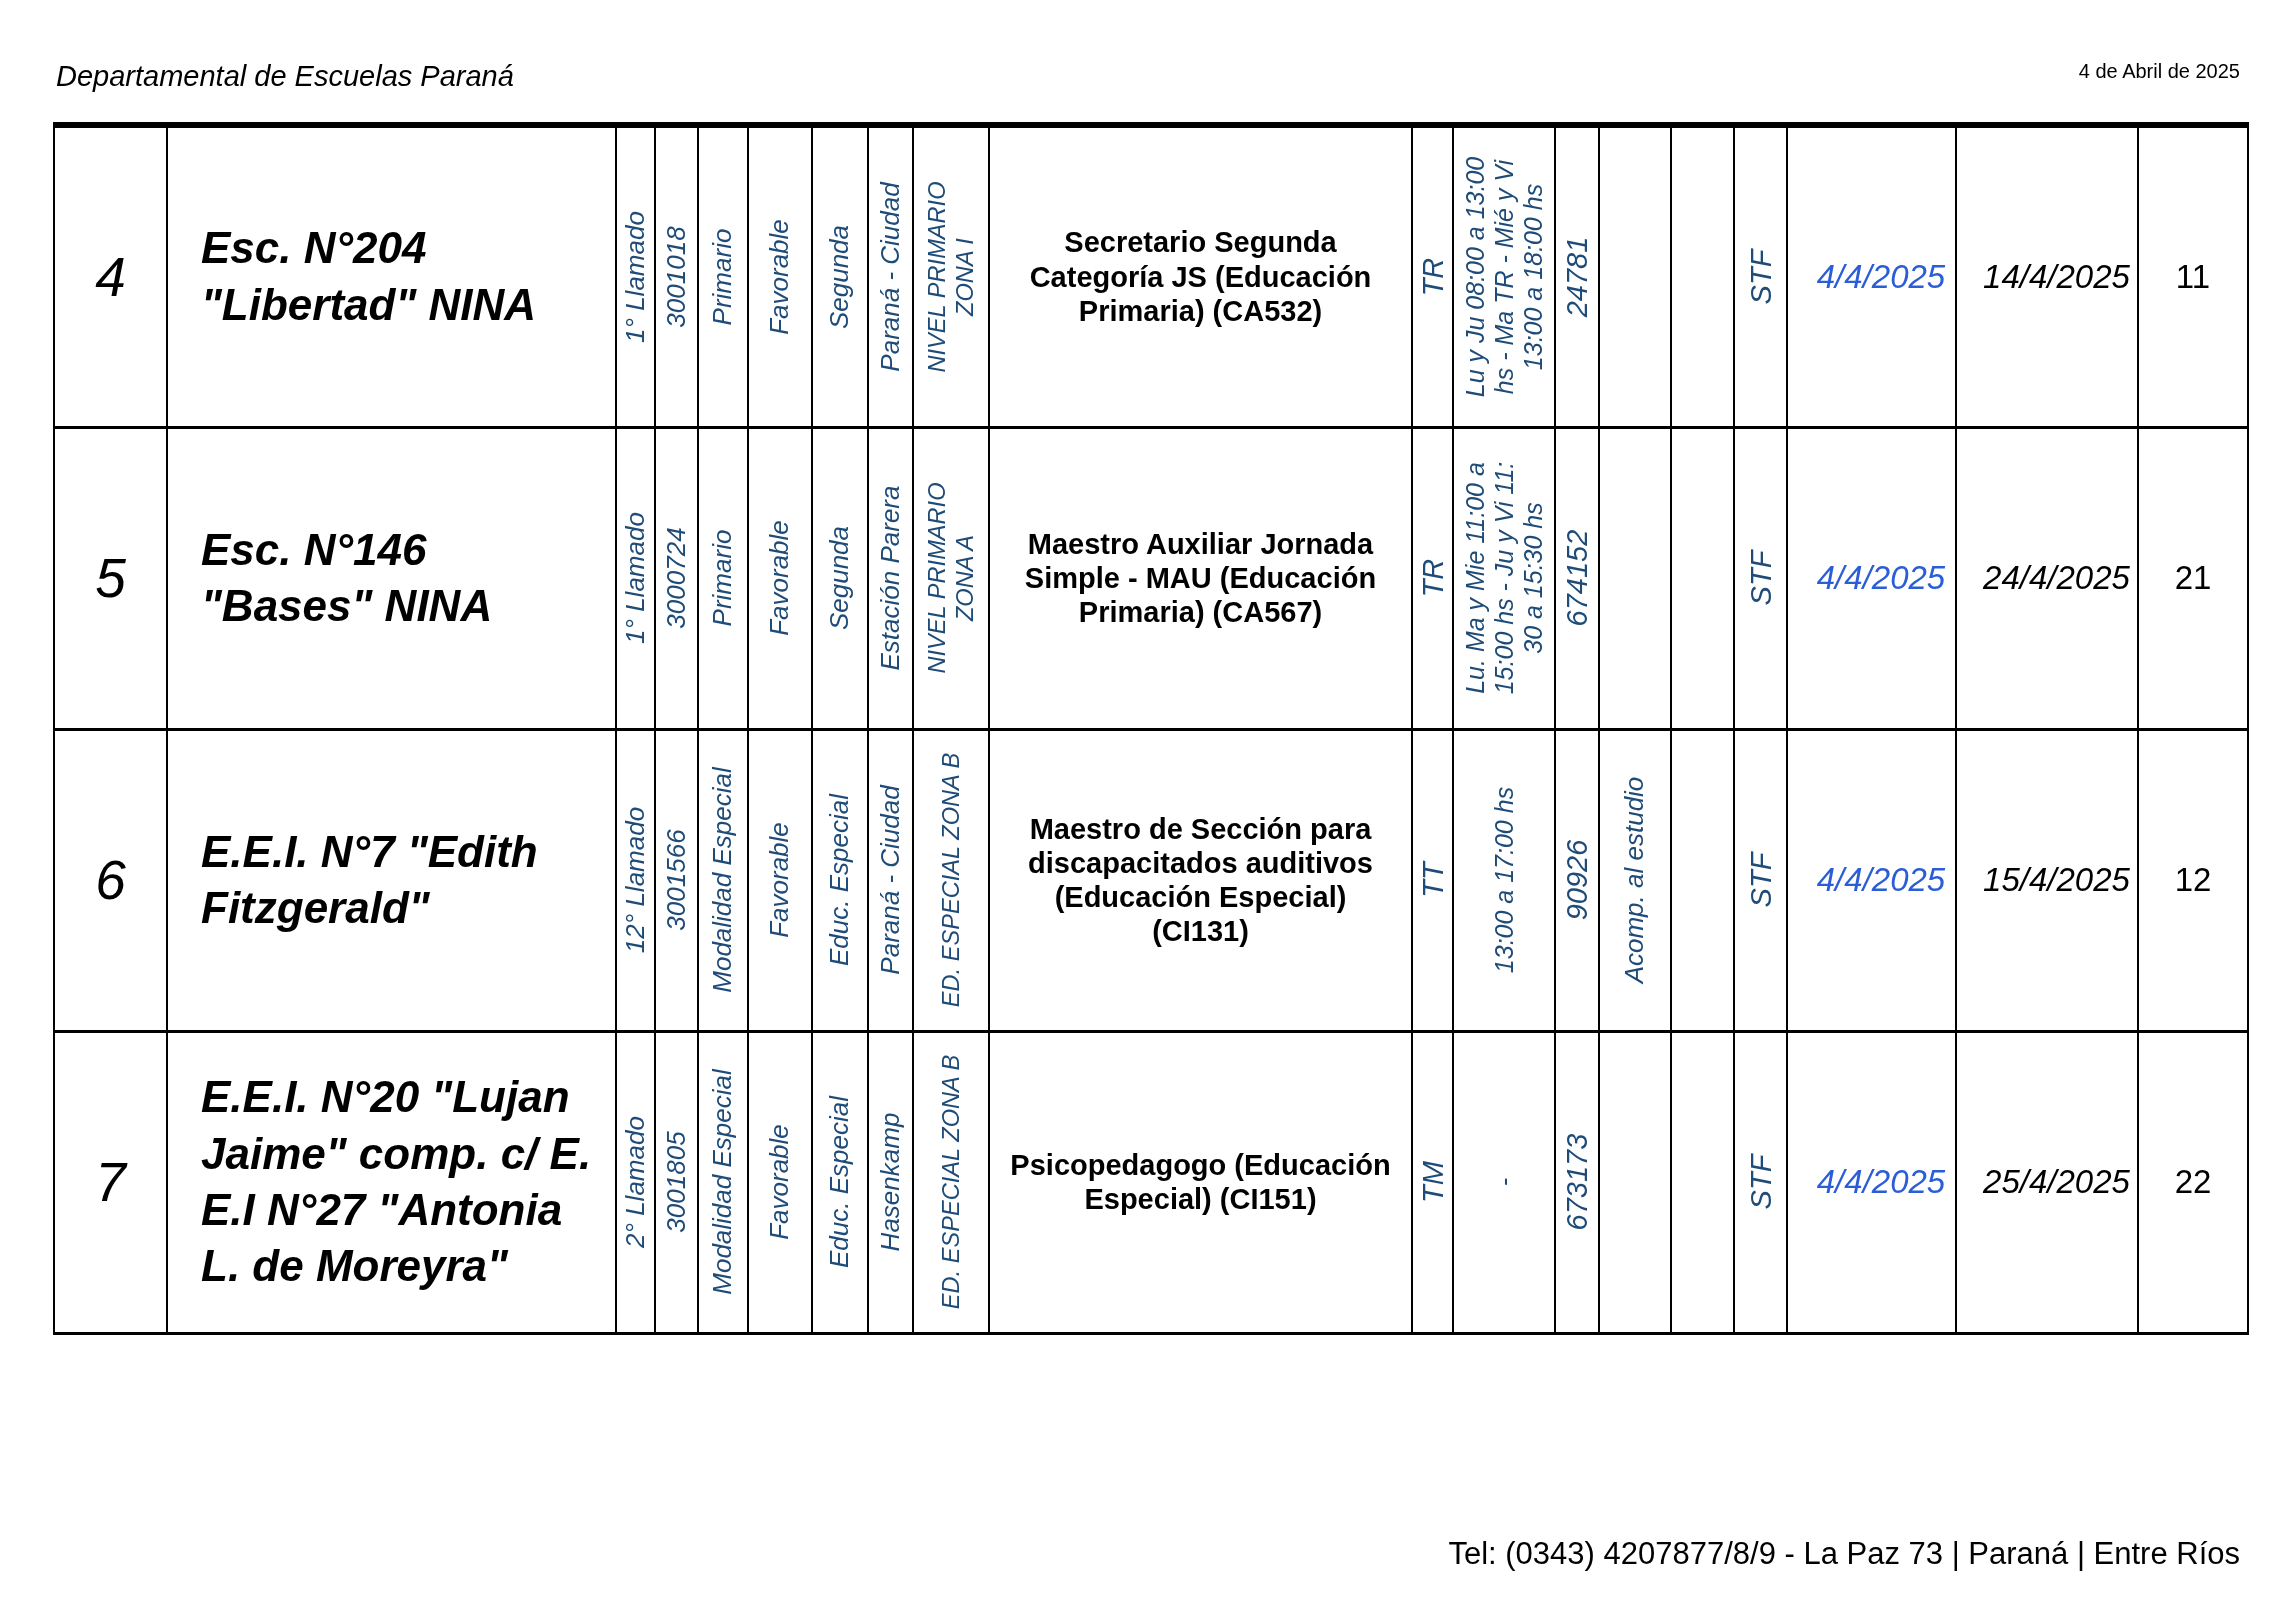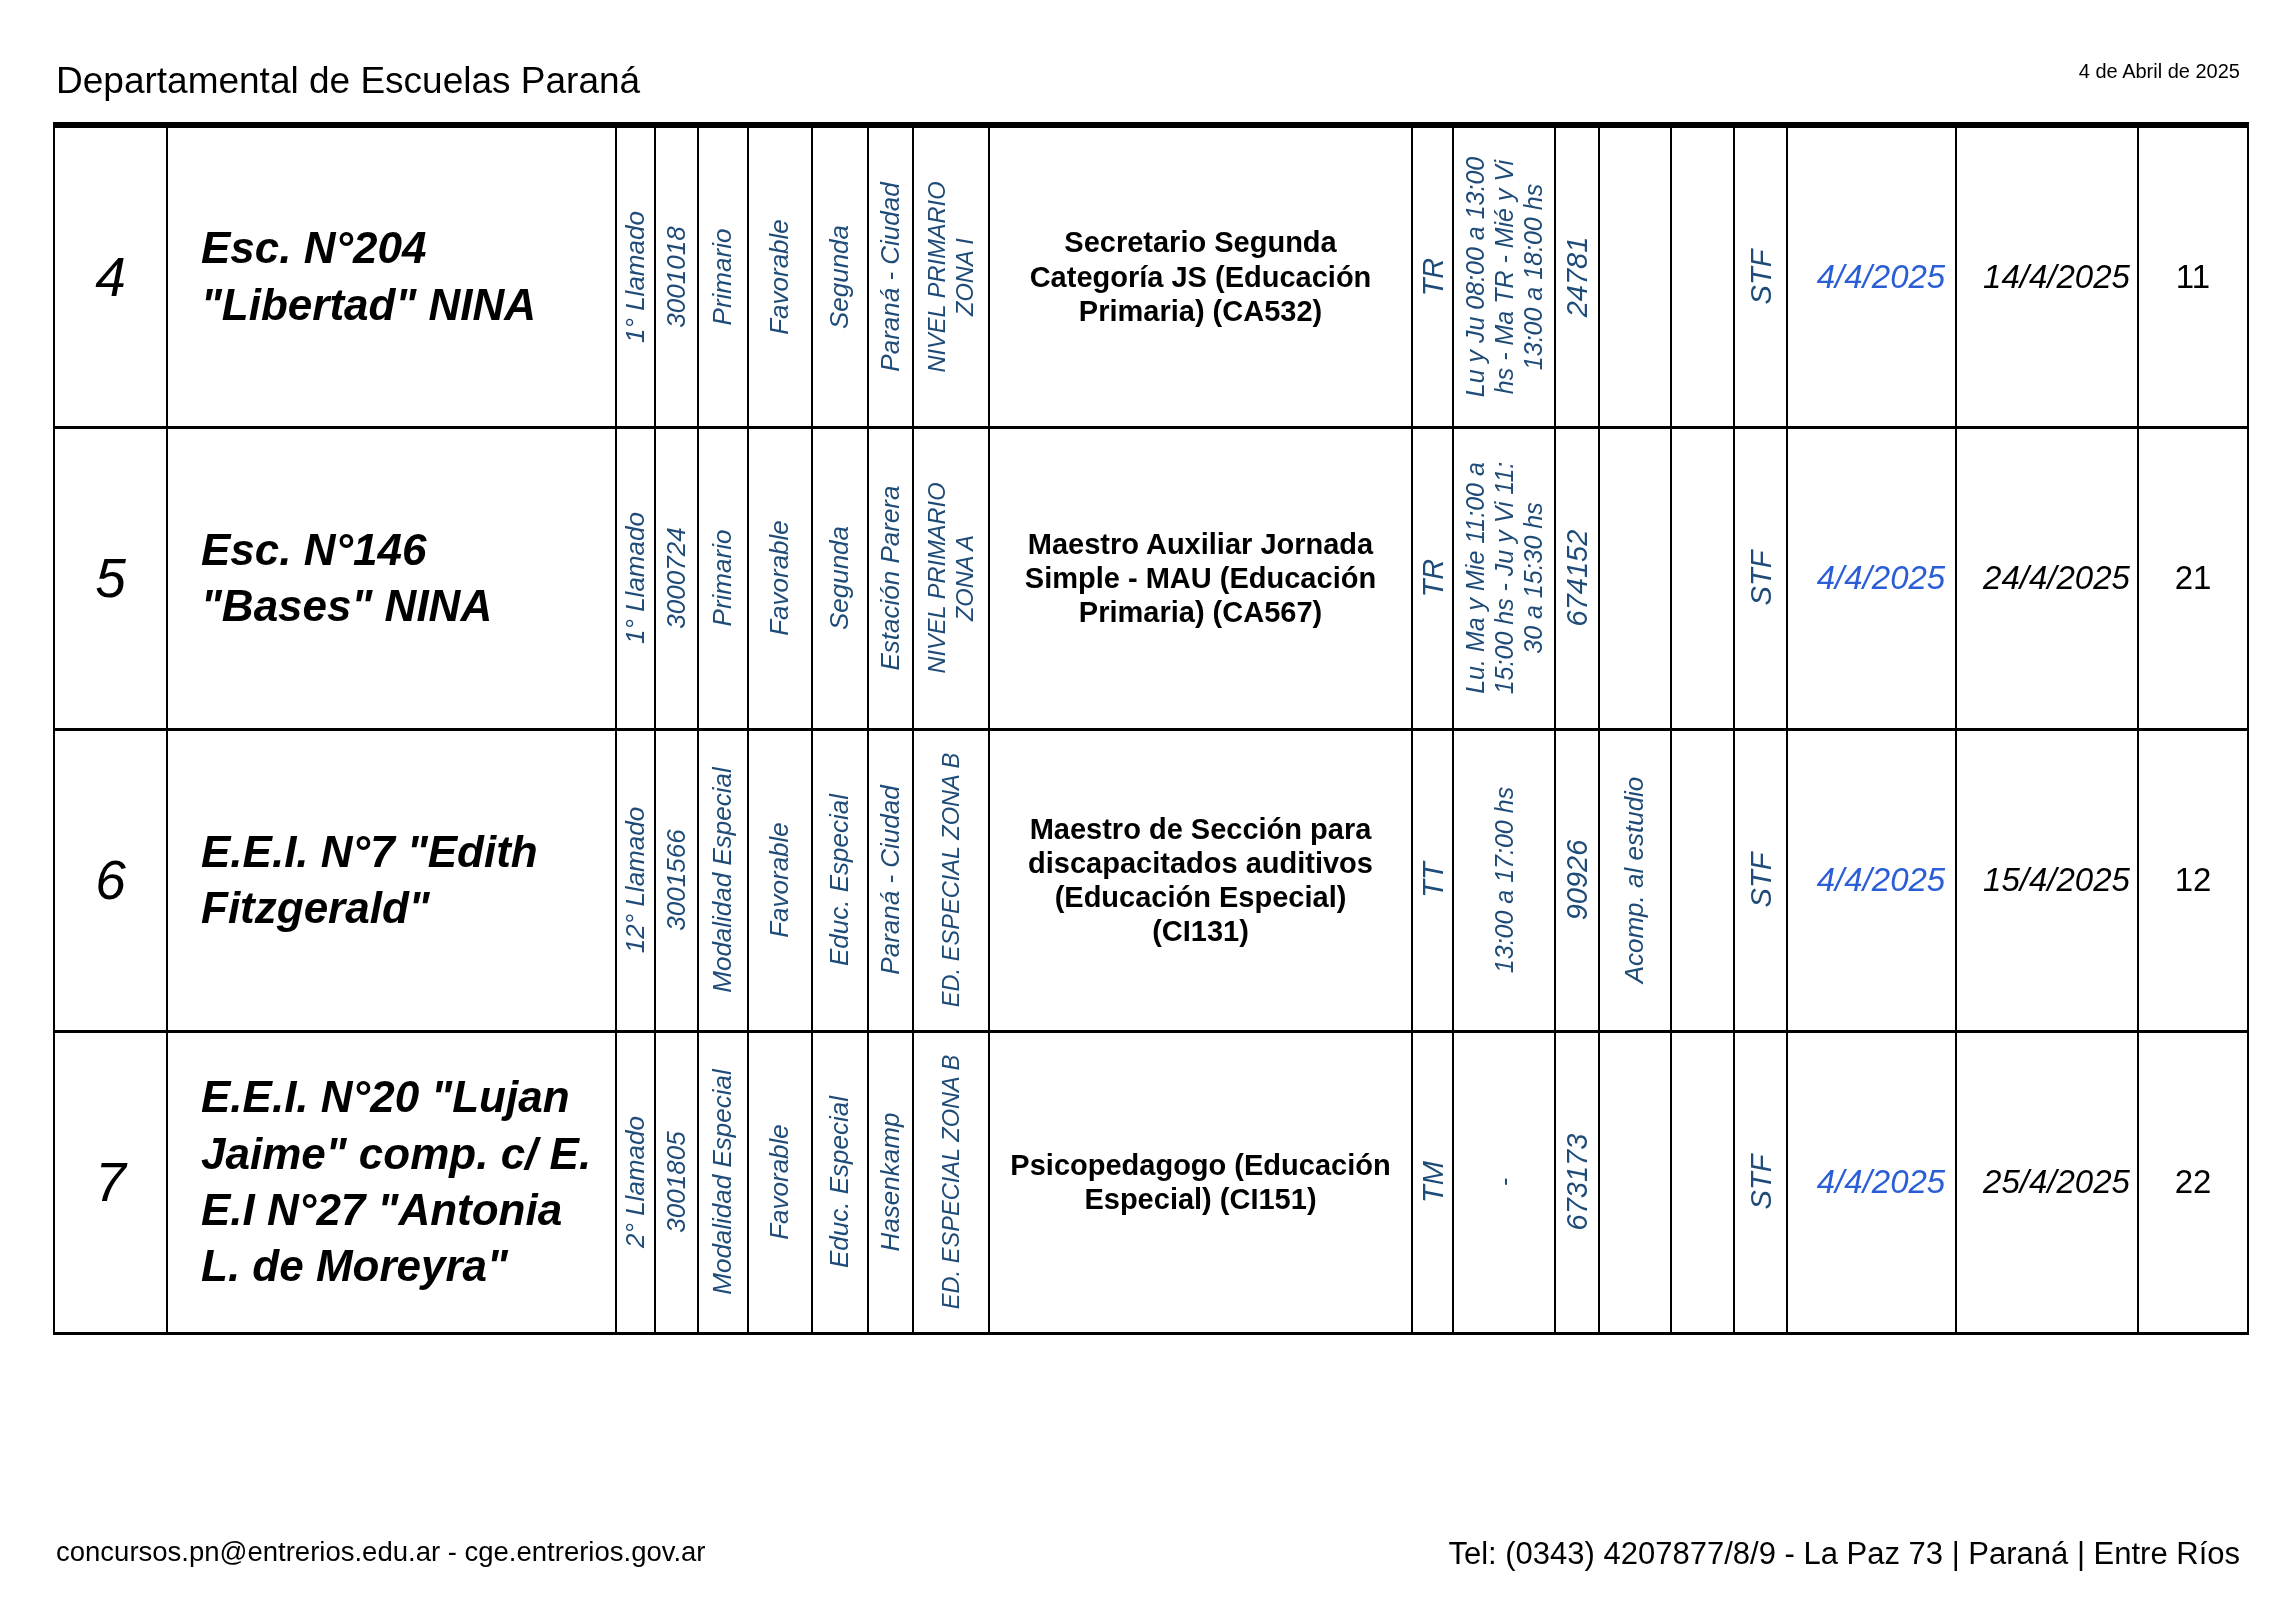--- a/index.html
+++ b/index.html
@@ -13,7 +13,7 @@
   .page { position: absolute; inset: 0; }
 
   
-  .hdr-left  { position: absolute; left: 56px;  top: 60px;  font-size: 37px; }
+  .hdr-left  { position: absolute; left: 56px;  top: 60px;  font-size: 29px; font-style: italic; }
   .hdr-right { position: absolute; right: 55px; top: 60px;  font-size: 20px; text-align: right; }
   .ftr-left  { position: absolute; left: 56px;  top: 1536px; font-size: 27.5px; }
   .ftr-right { position: absolute; right: 55px; top: 1536px; font-size: 31px; text-align: right; }

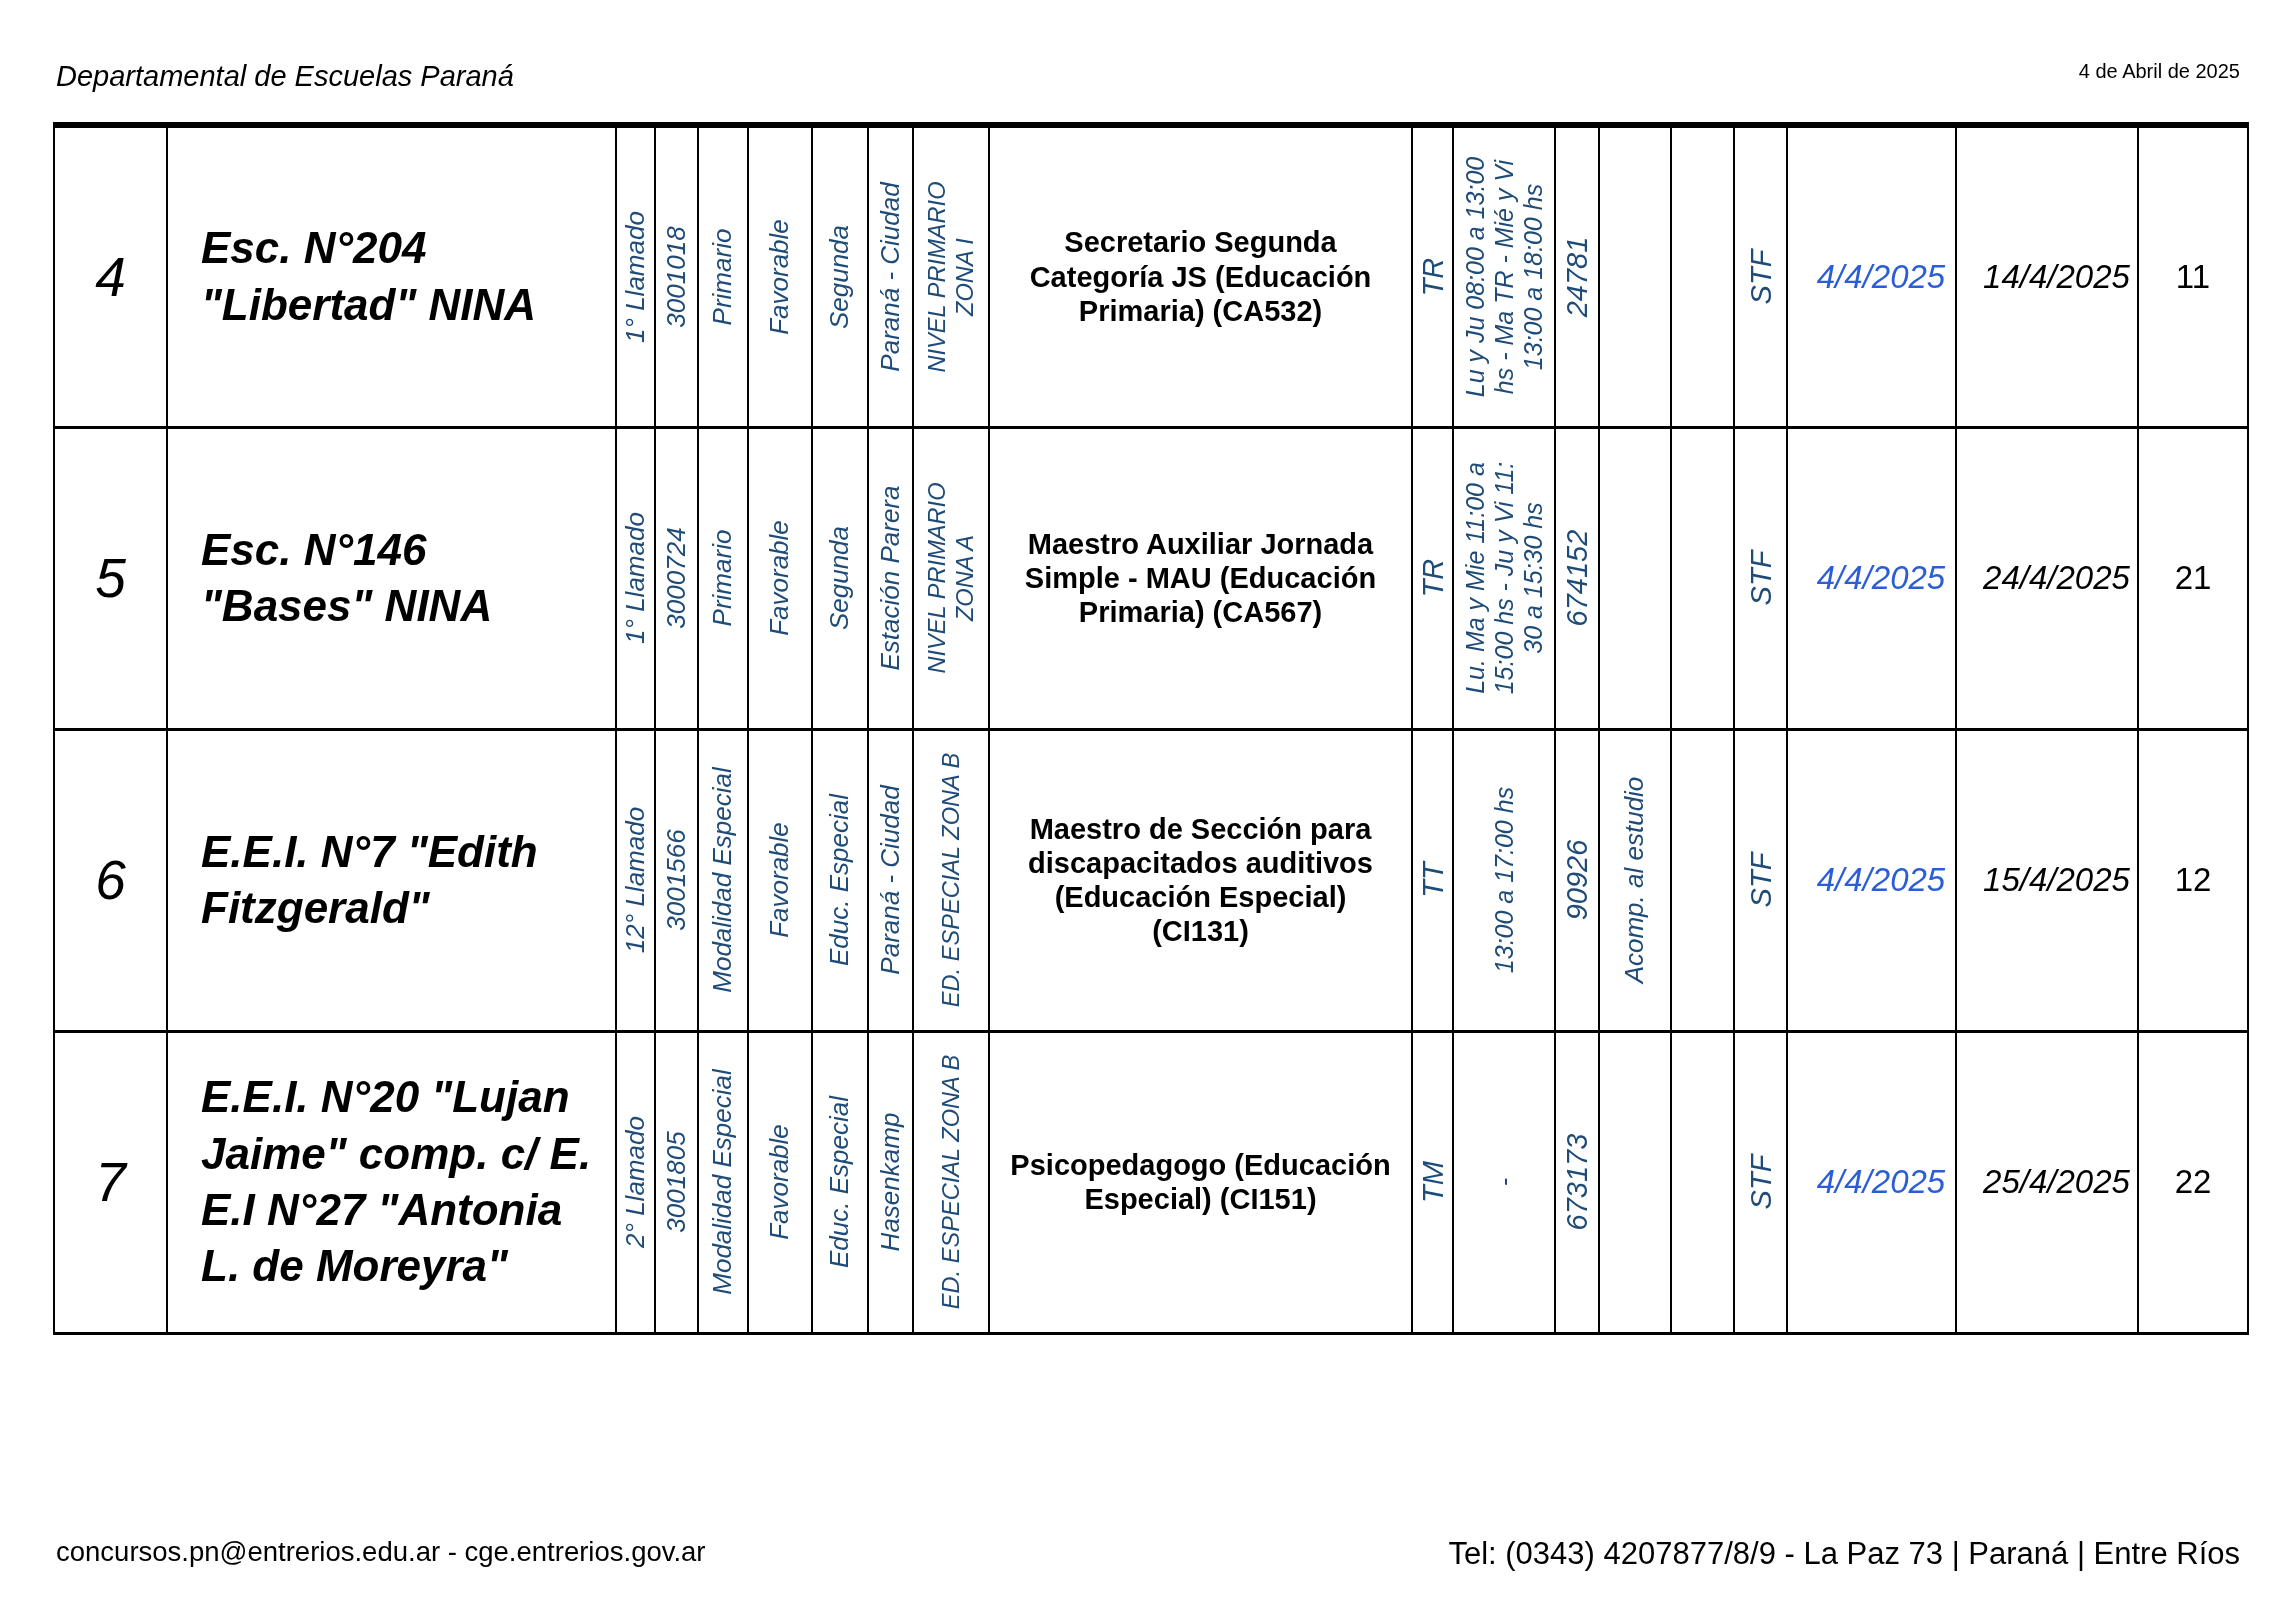--- a/index.html
+++ b/index.html
@@ -318,7 +318,6 @@
     </tbody>
   </table>
 
-  <div class="ftr-left">concursos.pn@entrerios.edu.ar - cge.entrerios.gov.ar</div>
   <div class="ftr-right">Tel: (0343) 4207877/8/9 - La Paz 73 | Paraná | Entre Ríos</div>
 
 </div>

